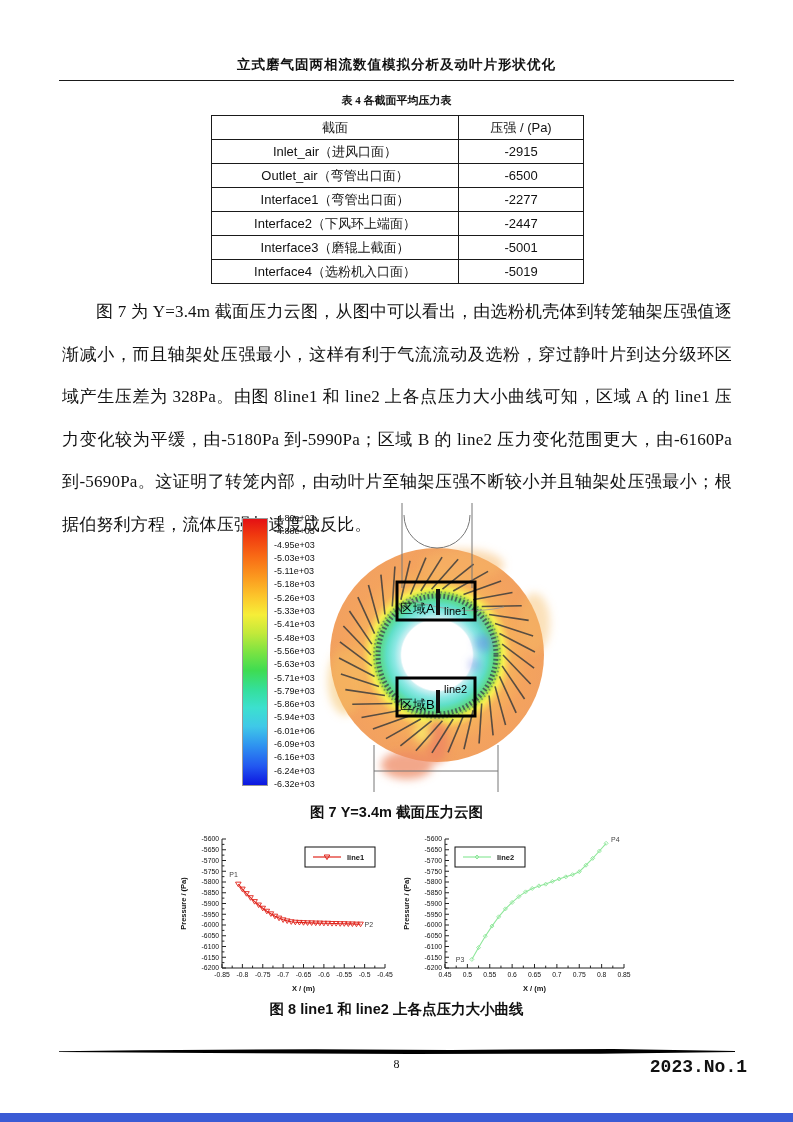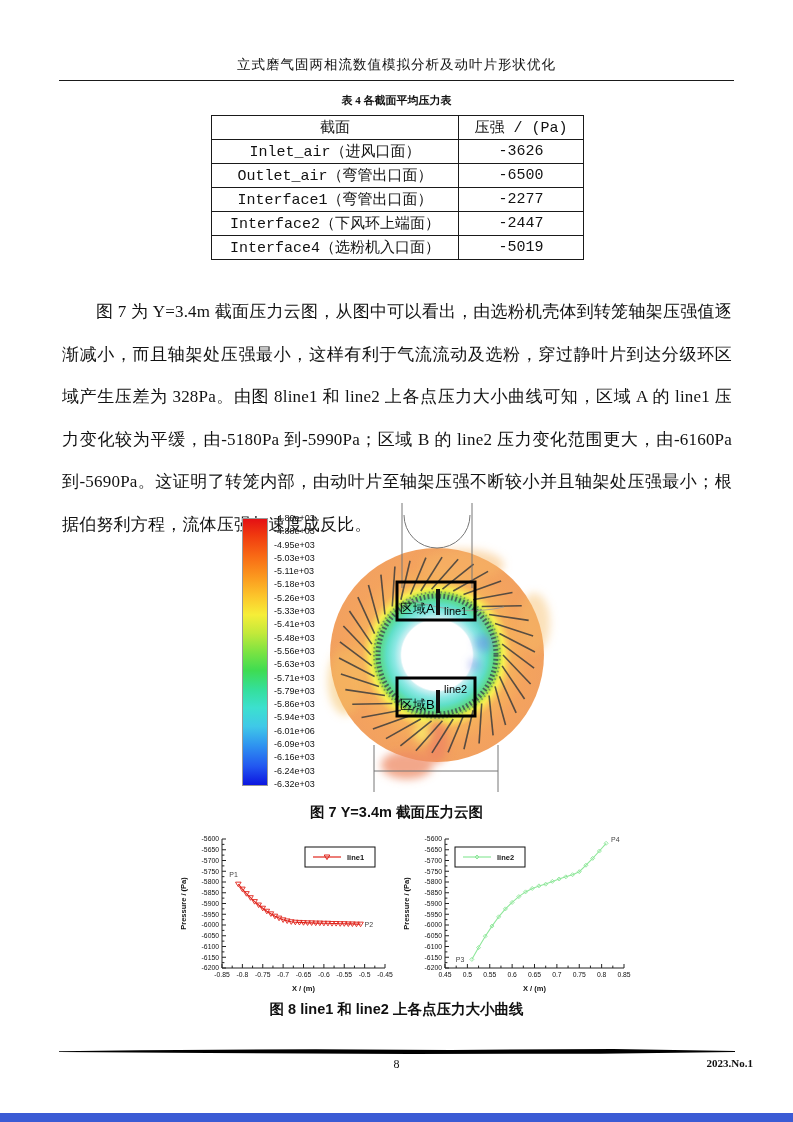--- a/index.html
+++ b/index.html
@@ -10,7 +10,7 @@
   }
   .page-title{
     position:absolute; top:56px; left:0; width:100%;
-    text-align:center; font-size:13.5px; font-weight:normal; letter-spacing:1px;
+    text-align:center; font-size:13.5px; font-weight:bold; letter-spacing:1px;
   }
   .header-rule{
     position:absolute; top:80px; left:59px; width:675px; height:0;

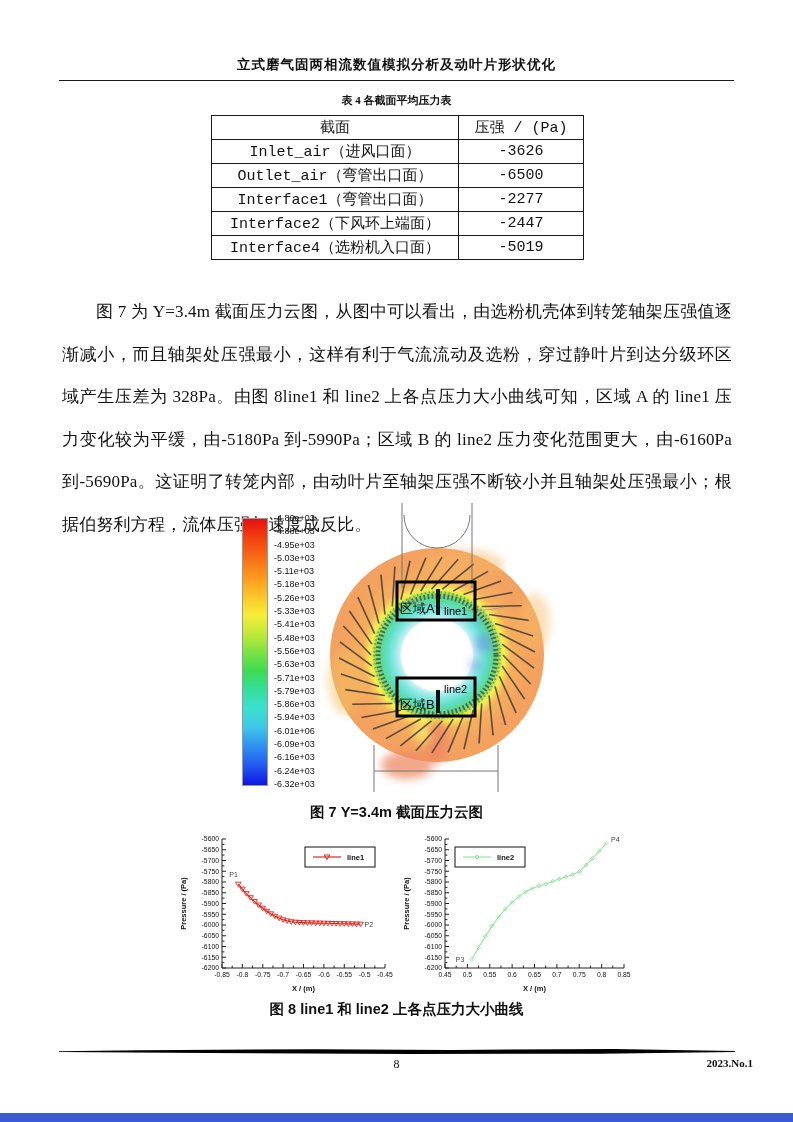--- a/index.html
+++ b/index.html
@@ -23,8 +23,8 @@
   table.data-table{
     position:absolute; top:115px; left:211px; width:372px;
     border-collapse:collapse; table-layout:fixed;
-    font-family:Liberation Mono, monospace;
-    font-size:15px;
+    font-family:Liberation Sans, sans-serif;
+    font-size:13px;
   }
   table.data-table td, table.data-table th{
     border:1.4px solid #1a1a1a; height:23px; text-align:center;

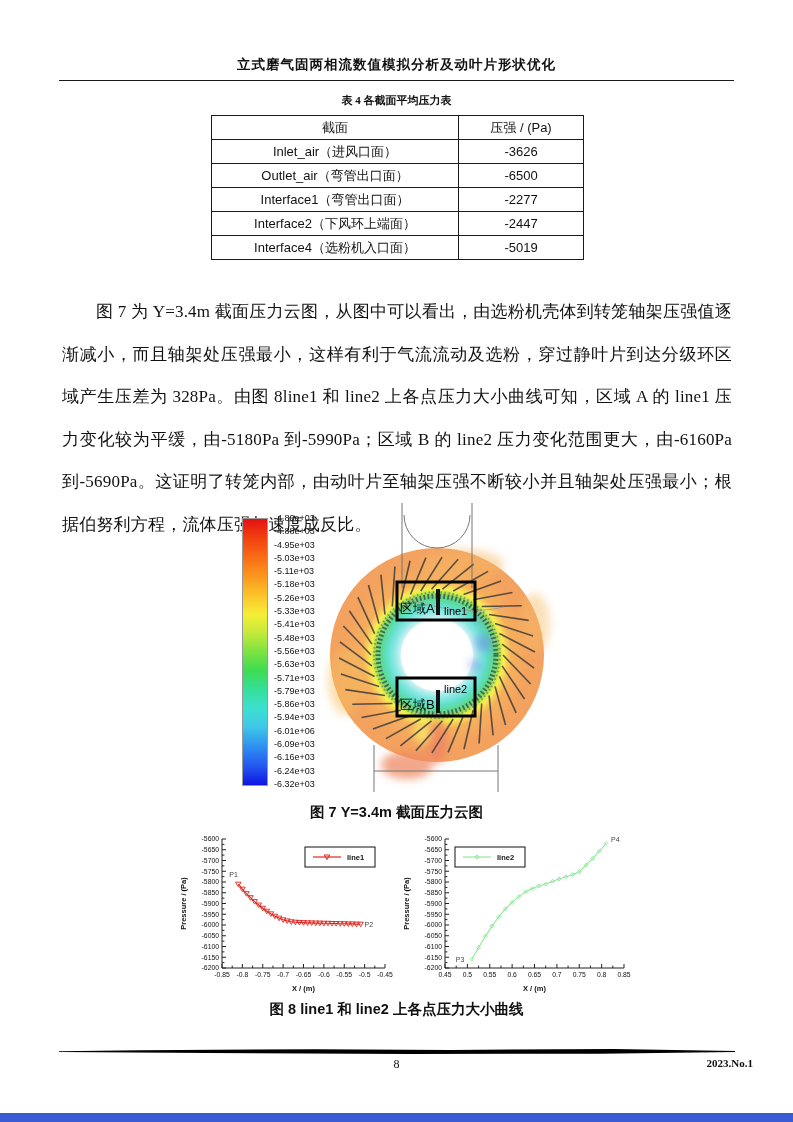--- a/index.html
+++ b/index.html
@@ -109,7 +109,7 @@
     <tbody id="table-body">
         <tr>
           <td>Inlet_air（进风口面）</td>
-          <td>-3626</td>
+          <td>-2915</td>
         </tr>
         <tr>
           <td>Outlet_air（弯管出口面）</td>

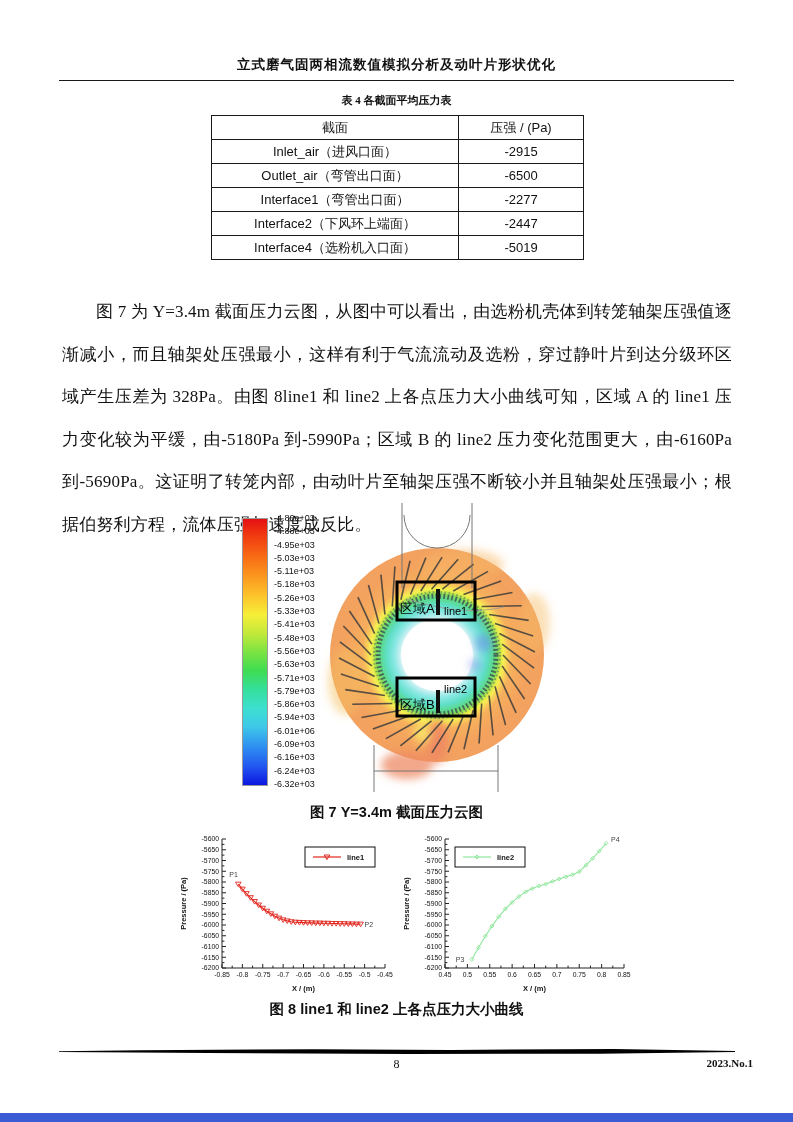--- a/index.html
+++ b/index.html
@@ -122,6 +122,10 @@
         <tr>
           <td>Interface2（下风环上端面）</td>
           <td>-2447</td>
+        </tr>
+        <tr>
+          <td>Interface3（磨辊上截面）</td>
+          <td>-5001</td>
         </tr>
         <tr>
           <td>Interface4（选粉机入口面）</td>

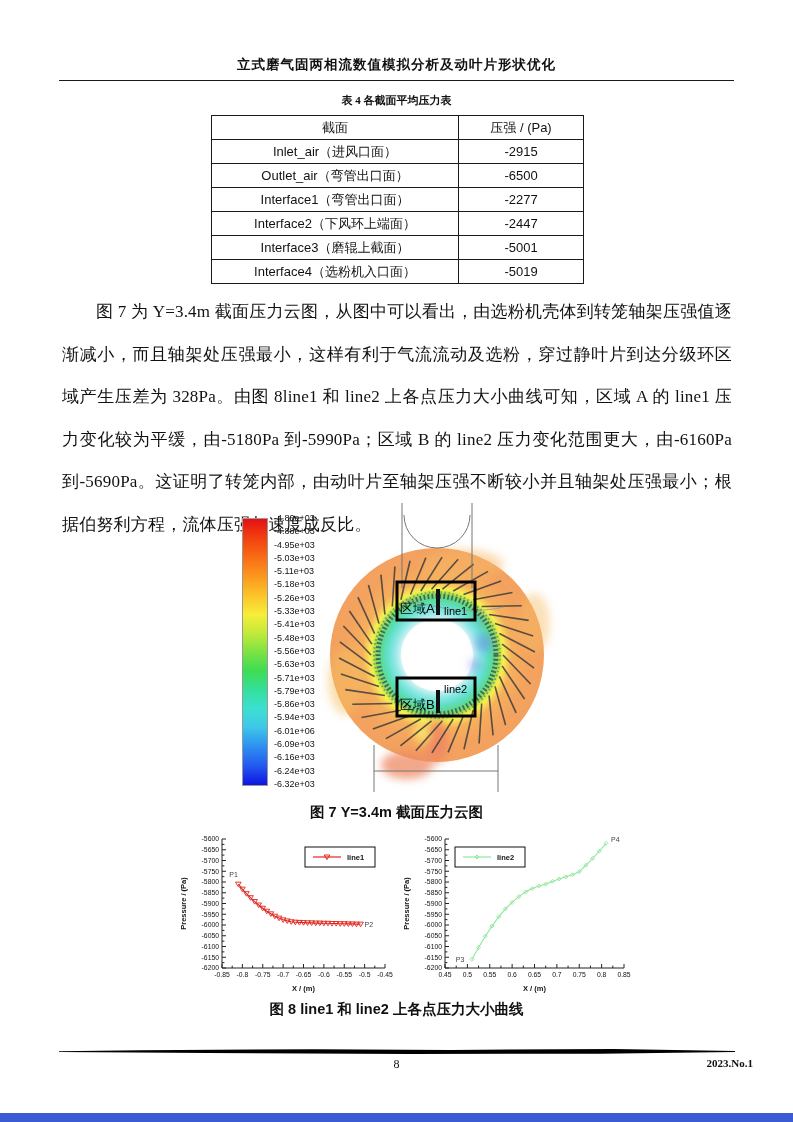--- a/index.html
+++ b/index.html
@@ -76,8 +76,8 @@
     font-size:12px;
   }
   .footer-issue{
-    position:absolute; top:1057px; right:40px; font-size:11px; font-weight:bold;
-    font-family:Liberation Serif, serif;
+    position:absolute; top:1057px; right:46px; font-size:18px; font-weight:bold;
+    font-family:Liberation Mono, monospace;
   }
   .bottom-bar{
     position:absolute; bottom:0; left:0; width:100%; height:9px;

